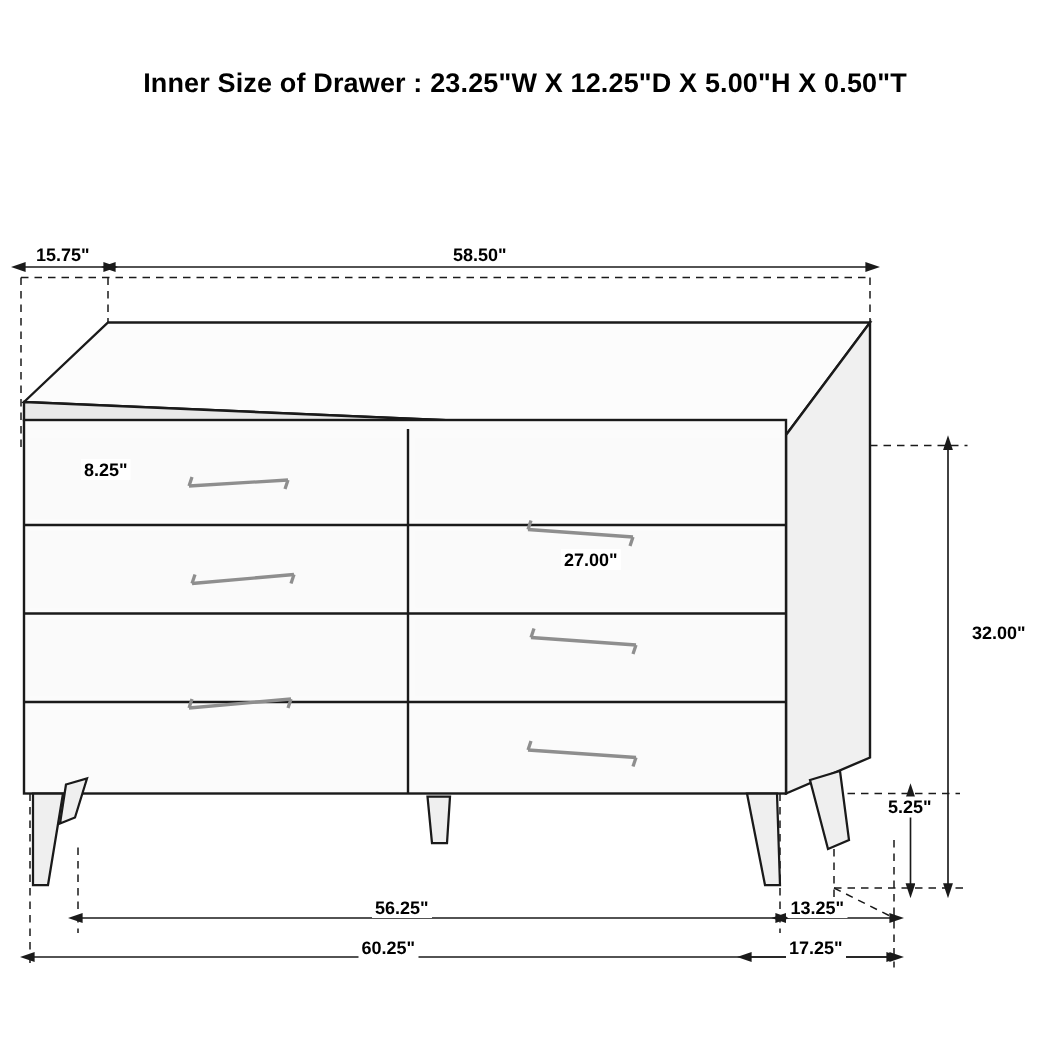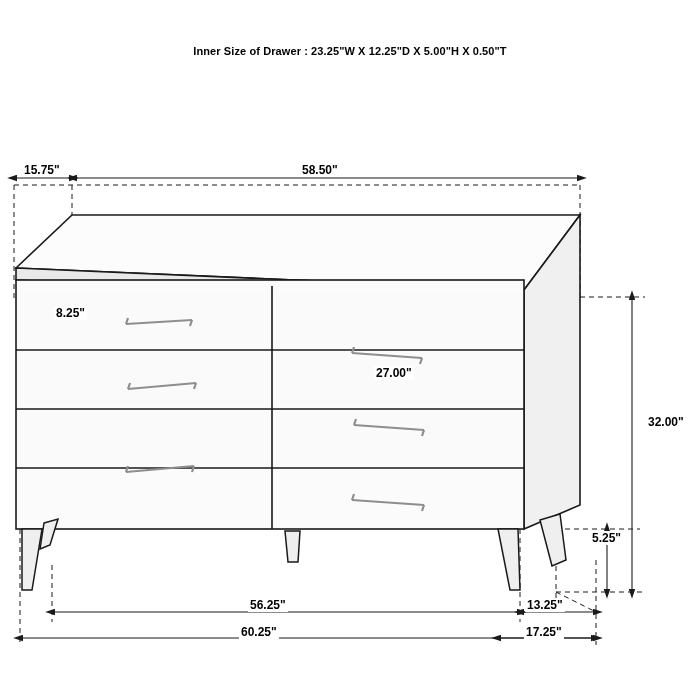--- a/index.html
+++ b/index.html
@@ -25,7 +25,7 @@
     top: 45px;
     width: 700px;
     text-align: center;
-    font-size: 11px;
+    font-size: 18px;
     font-weight: bold;
     letter-spacing: 0.1px;
   }

